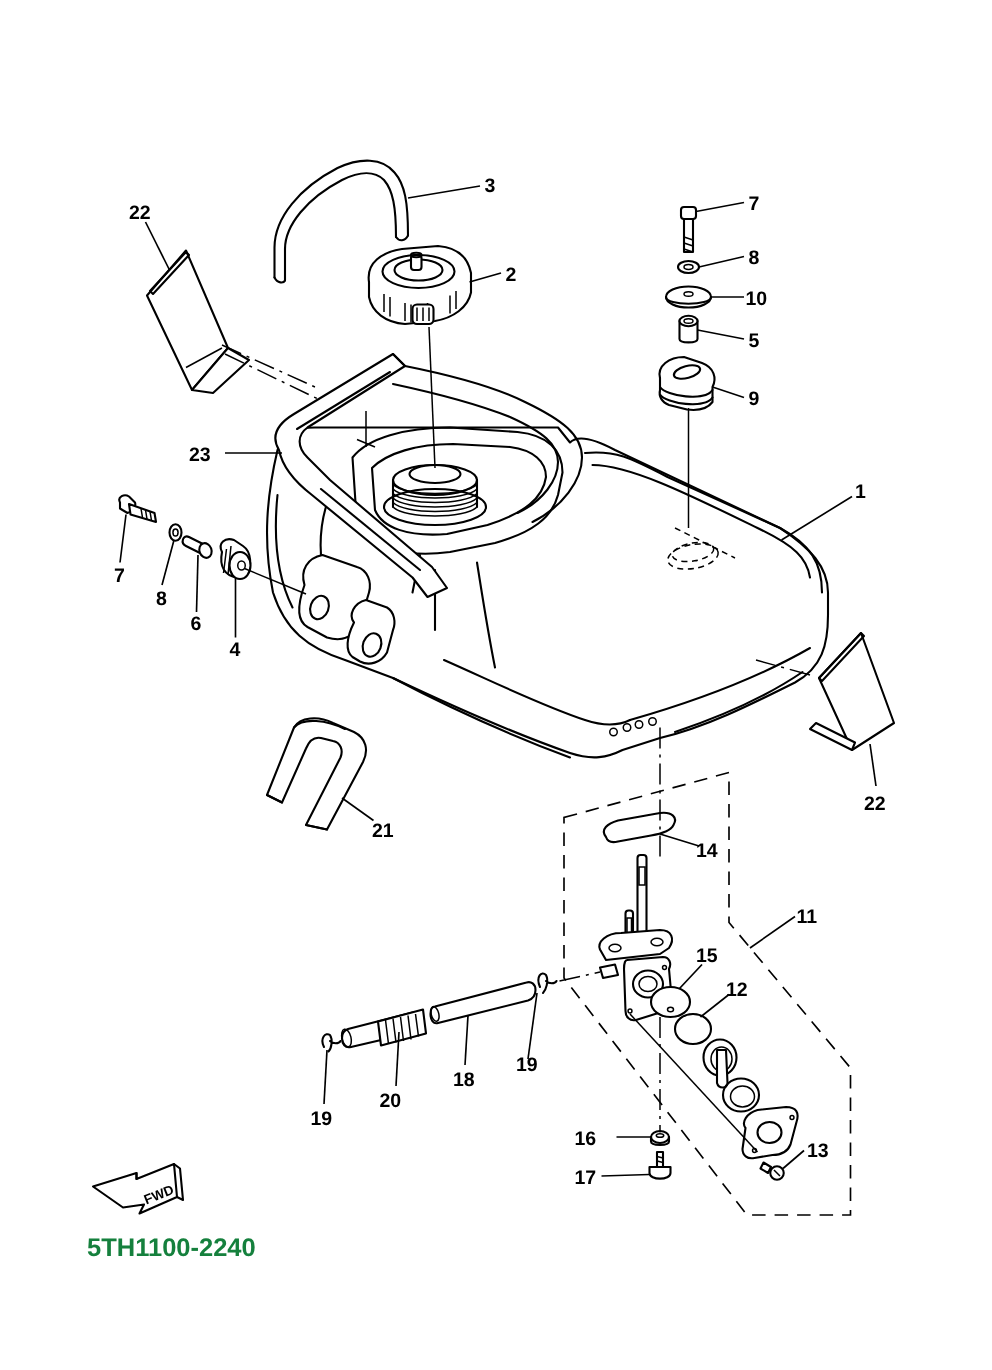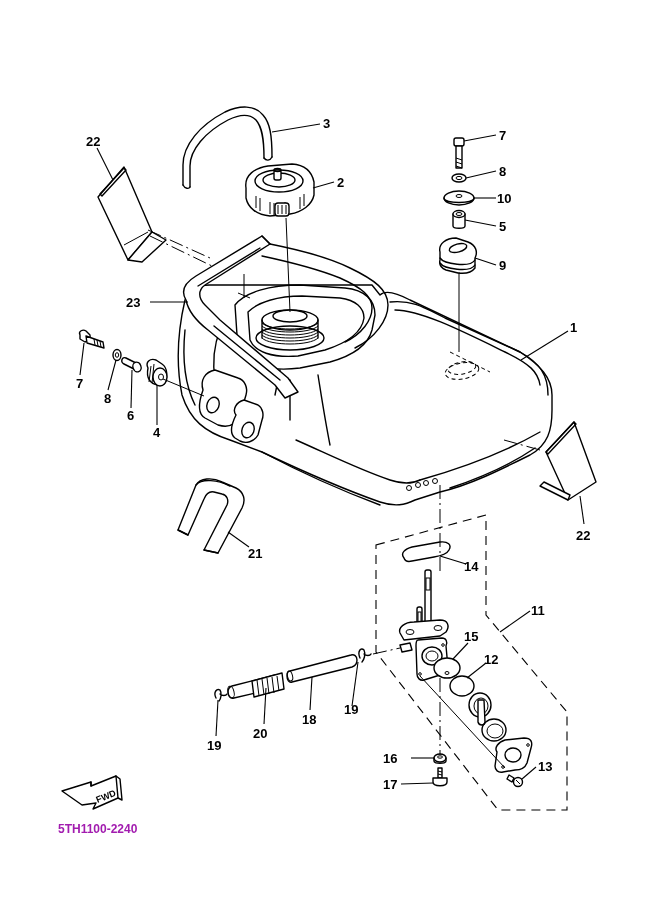--- a/index.html
+++ b/index.html
@@ -13,7 +13,7 @@
   .chain { fill: none; stroke: #000; stroke-width: 1; stroke-dasharray: 14 4 2 4; }
   .hid { fill: none; stroke: #000; stroke-width: 1; stroke-dasharray: 4 3; }
   .lbl { font-family: "Liberation Sans", sans-serif; font-size: 13px; font-weight: bold; fill: #000; }
-  .code { position: absolute; left: 58px; top: 822px; font-size: 12px; font-weight: bold; color: #a21caf; }
+  .code { position: absolute; left: 58px; top: 822px; font-size: 17px; font-weight: bold; color: #15803d; }
 </style>
 </head>
 <body>

